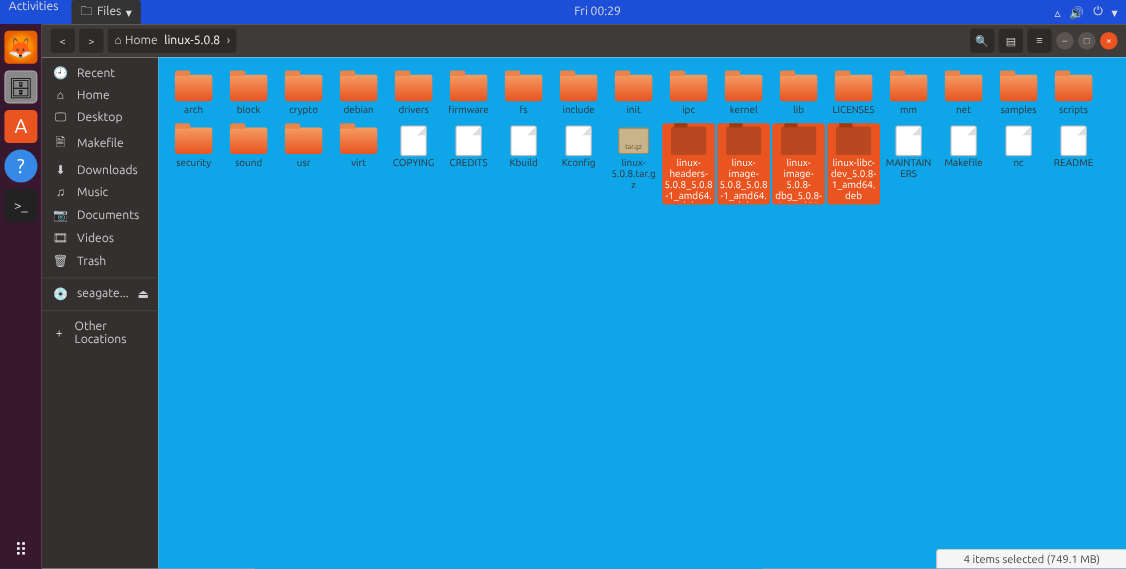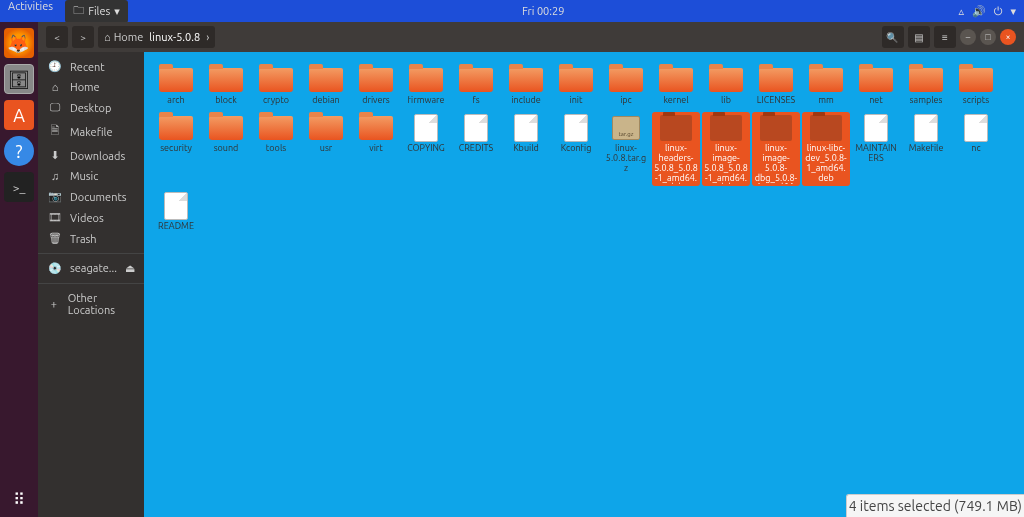--- a/index.html
+++ b/index.html
@@ -275,12 +275,6 @@
           <div class="iconbox">
             <div class="folder-icon"></div>
           </div>
-          <div class="label">tools</div>
-        </div>
-        <div class="item">
-          <div class="iconbox">
-            <div class="folder-icon"></div>
-          </div>
           <div class="label">usr</div>
         </div>
         <div class="item">

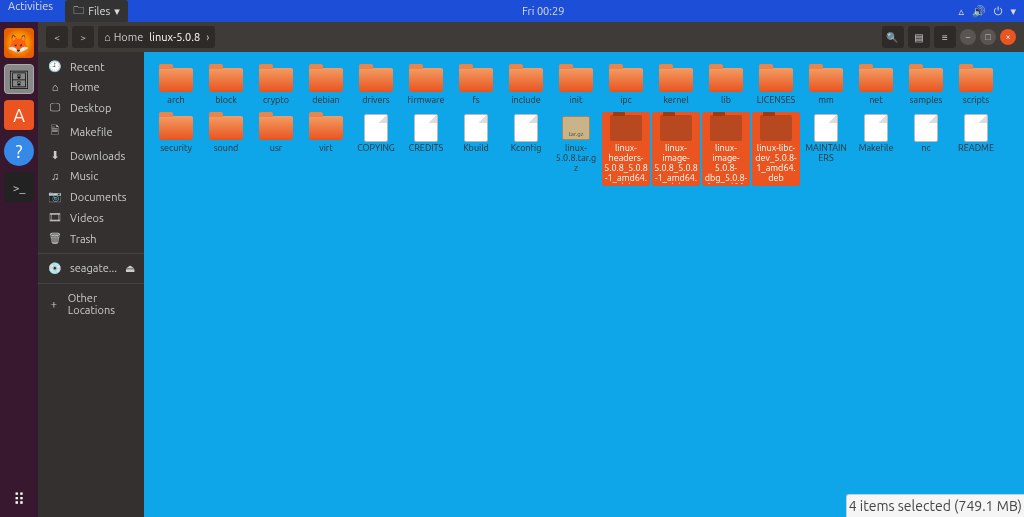--- a/index.html
+++ b/index.html
@@ -51,7 +51,7 @@
 .deb-icon { width: 32px; height: 26px; background: #b84820; border-radius: 2px; position: relative; }
 .deb-icon::before { content: ""; position: absolute; top: -3px; left: 3px; width: 12px; height: 4px; background: #a03810; border-radius: 1px 1px 0 0; }
 
-.statusbar { position: absolute; bottom: 0; right: 0; background: #f5f5f5; border: 1px solid #ccc; border-right: none; border-bottom: none; font-size: 14px; color: #444; padding: 3px 2px; border-radius: 3px 0 0 0; margin-top: 20px; }
+.statusbar { position: absolute; bottom: 0; right: 0; background: #f5f5f5; border: 1px solid #ccc; border-right: none; border-bottom: none; font-size: 10px; color: #444; padding: 3px 24px; border-radius: 3px 0 0 0; margin-top: 20px; }
 </style>
 </head>
 <body>

